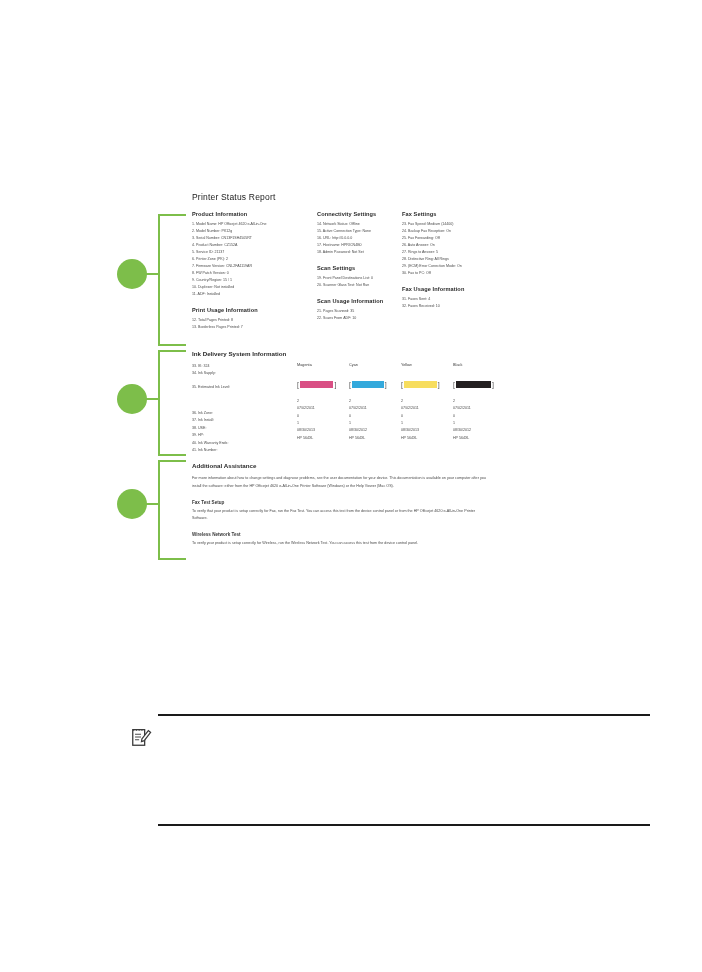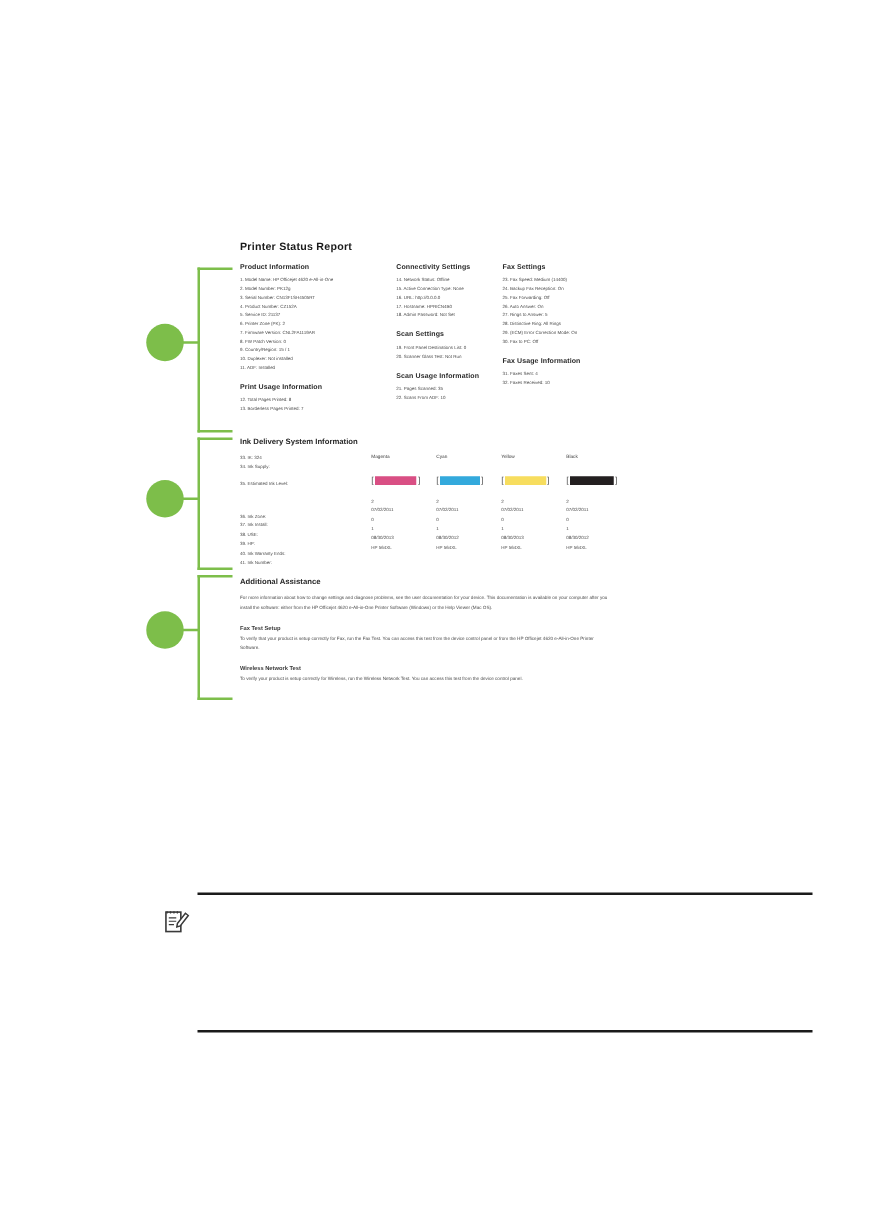--- a/index.html
+++ b/index.html
@@ -27,7 +27,7 @@
 
   
   .report{position:absolute;left:192px;top:192px;width:320px;}
-  .rep-title{font-size:8.5px;font-weight:bold;color:#1b1b1b;letter-spacing:.2px;margin-bottom:9px;}
+  .rep-title{font-size:8.5px;font-weight:normal;color:#1b1b1b;letter-spacing:.2px;margin-bottom:9px;}
   .cols{display:flex;gap:0;}
   .col{}
   .col-a{width:125px;}

